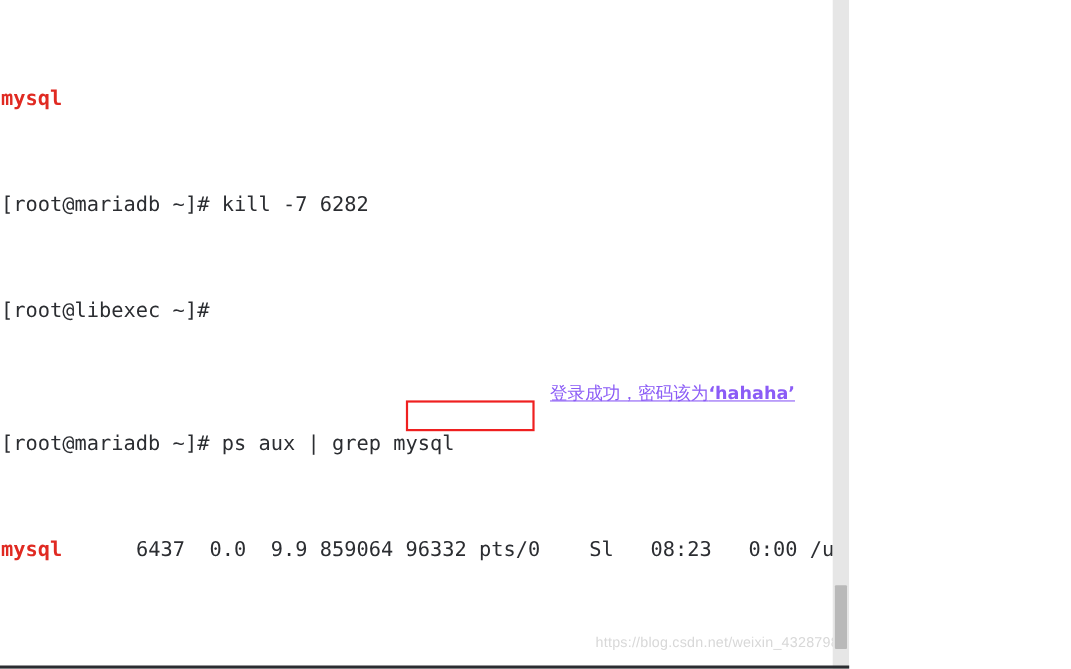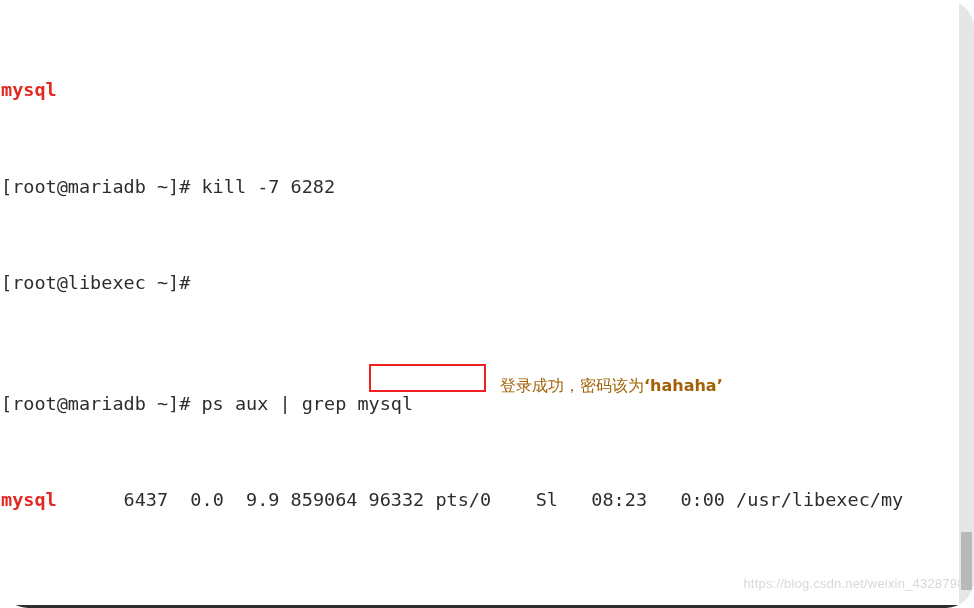--- a/index.html
+++ b/index.html
@@ -16,7 +16,7 @@
 
   #terminal {
     position: relative;
-    width: 974px;
+    width: 772px;
     height: 608px;
     background: #ffffff;
     color: #2b2d31;
@@ -24,7 +24,6 @@
     line-height: 24.1px;
     letter-spacing: 0px;
     overflow: hidden;
-    border-radius: 28px;
   }
 
   #lines {

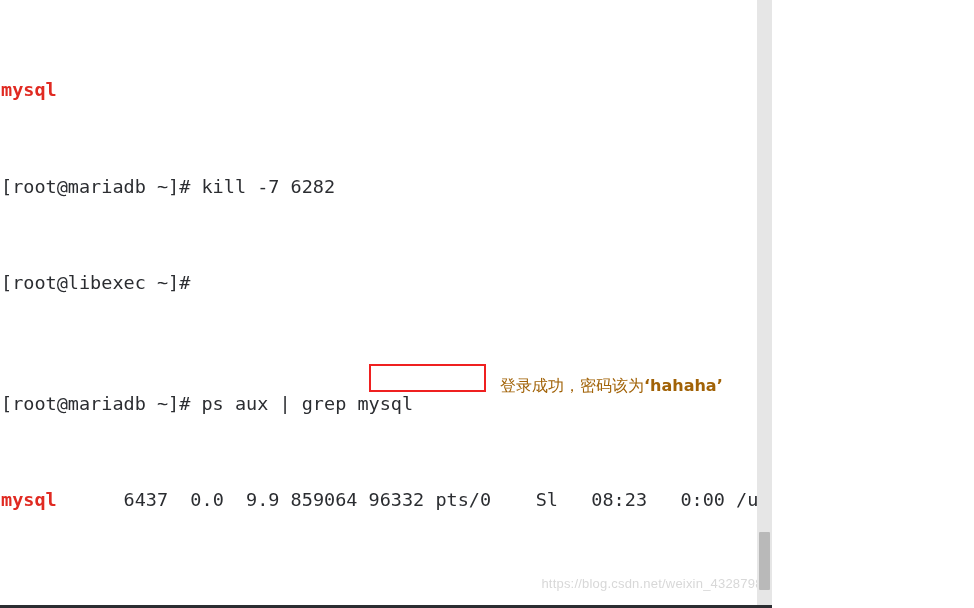--- a/index.html
+++ b/index.html
@@ -61,12 +61,13 @@
   #annotation {
     position: absolute;
     left: 500px;
-    top: 376px;
-    color: #a16207;
+    top: 348px;
+    color: #8b5cf6;
     font-family: "DejaVu Sans", "Liberation Sans", sans-serif;
     font-size: 16px;
     line-height: 20px;
     white-space: pre;
+    text-decoration: underline;
   }
   #annotation .quoted {
     font-weight: bold;

